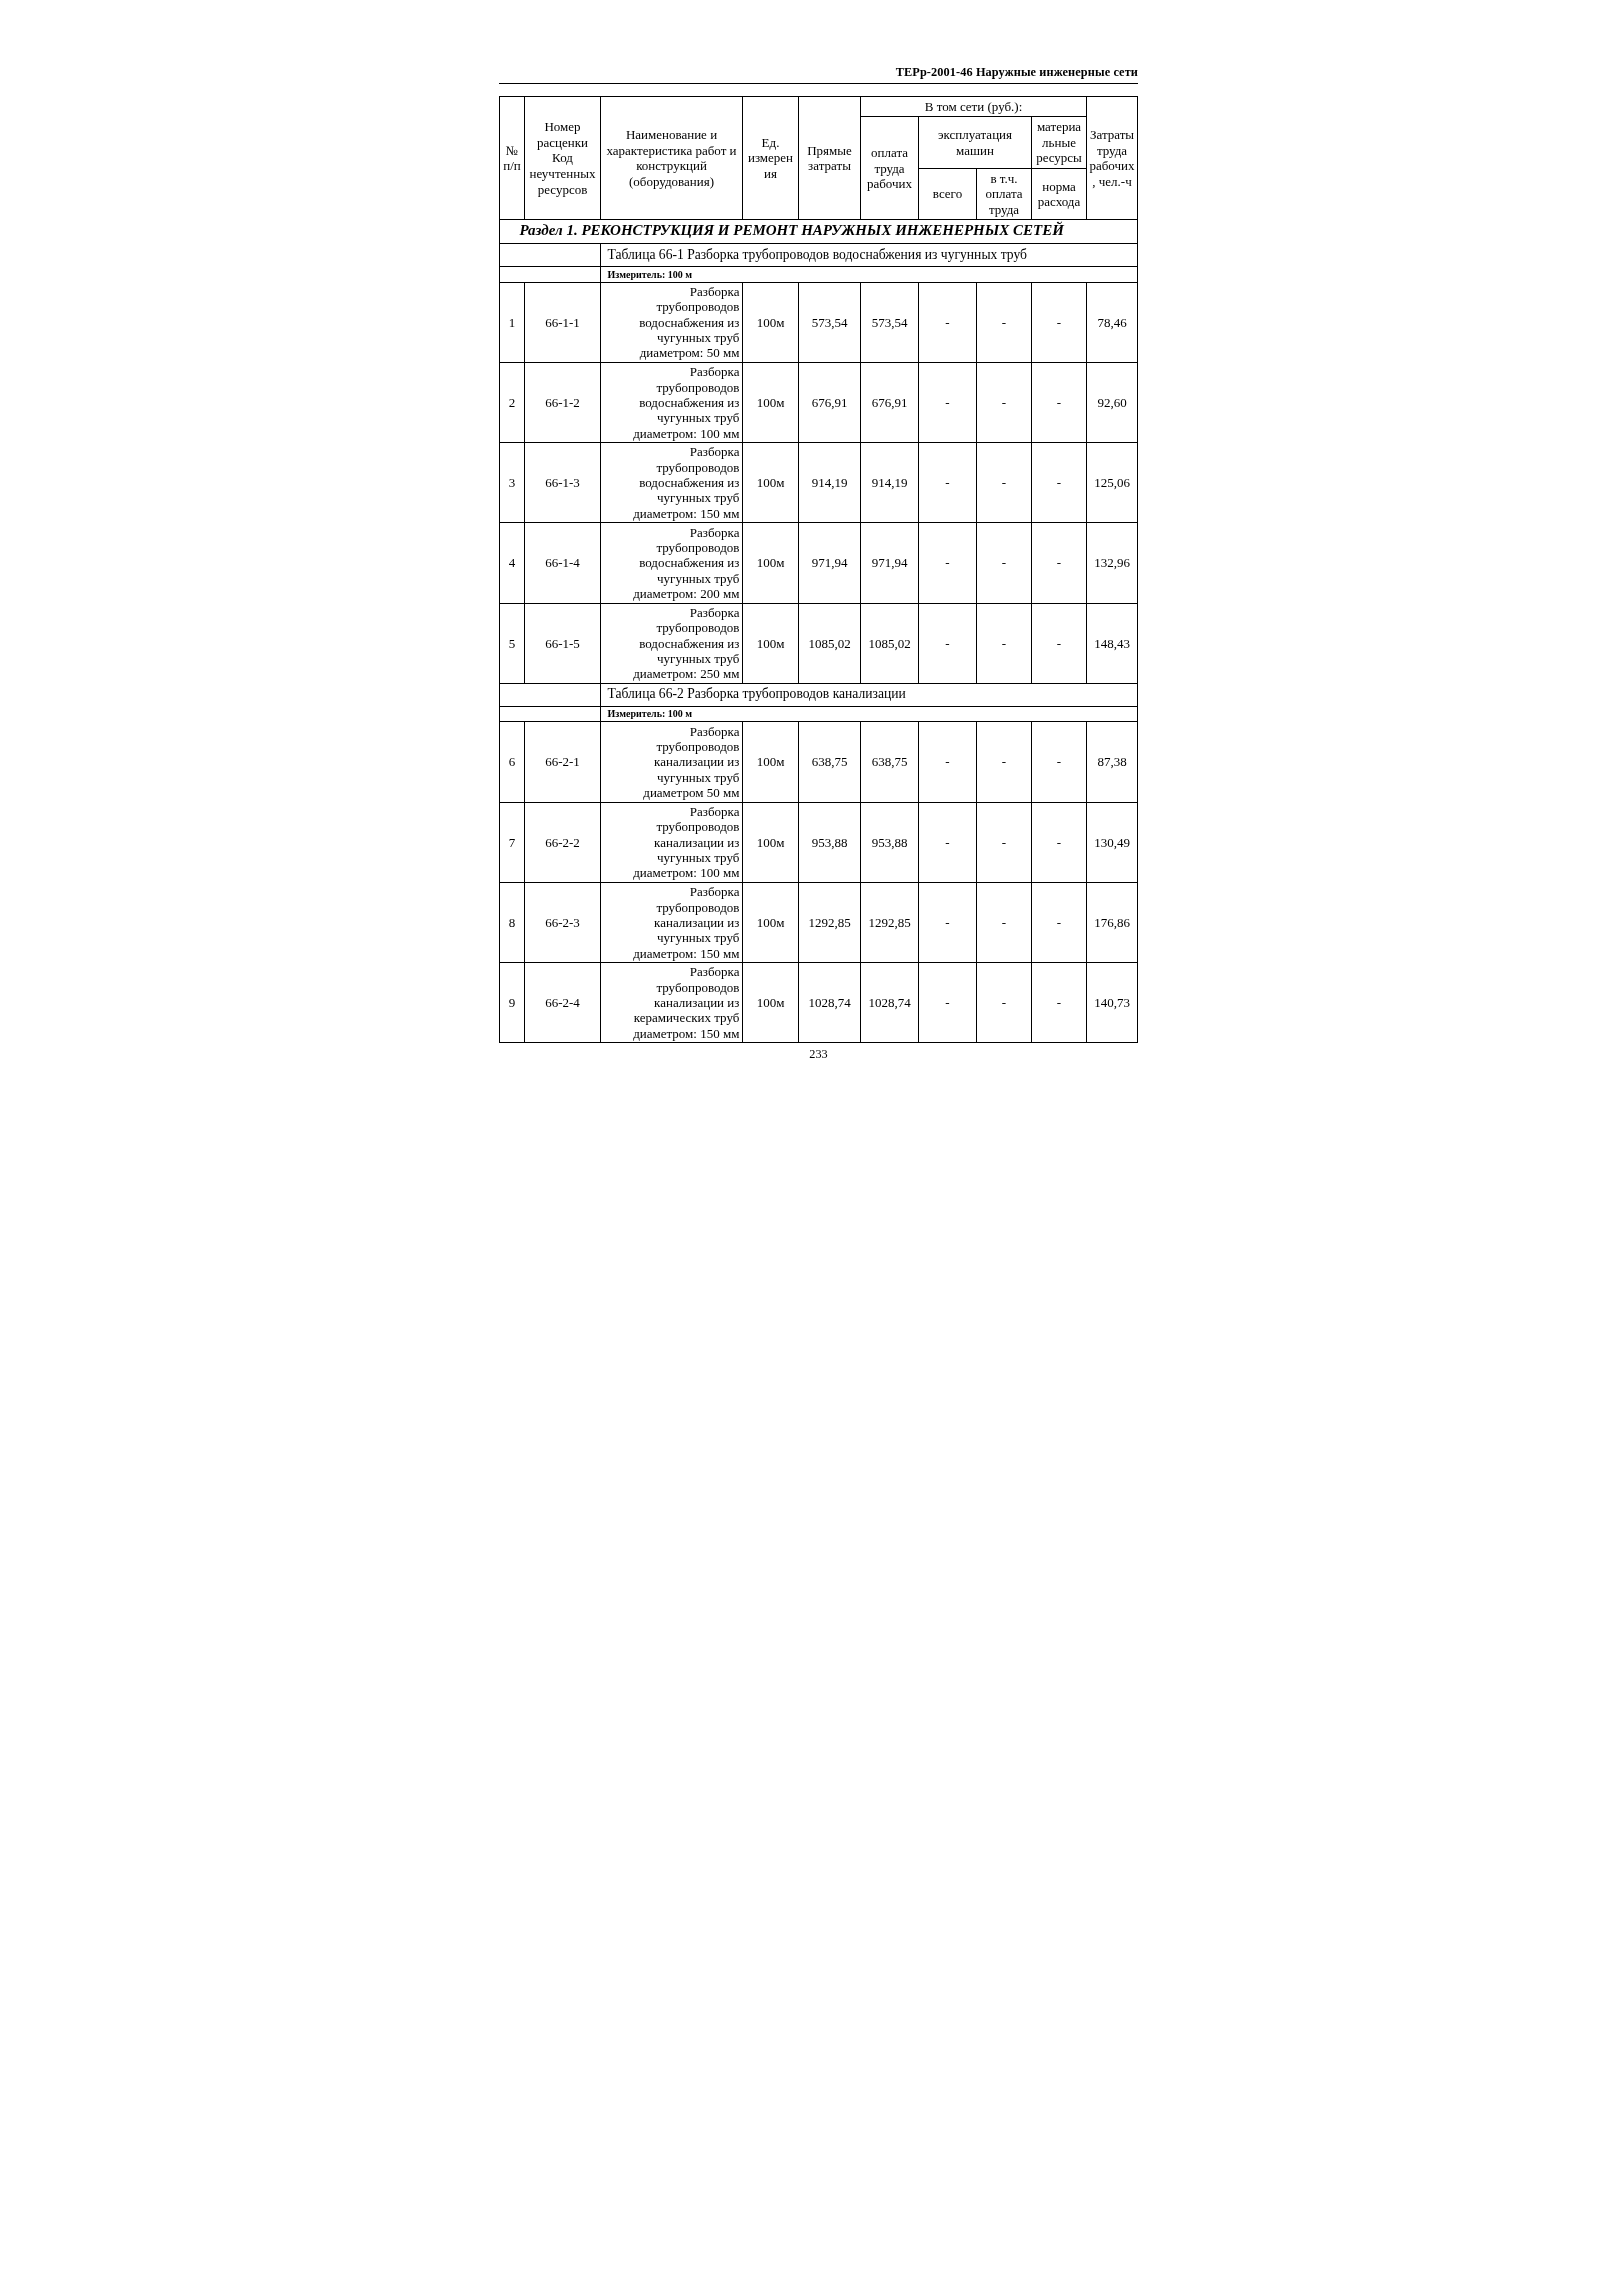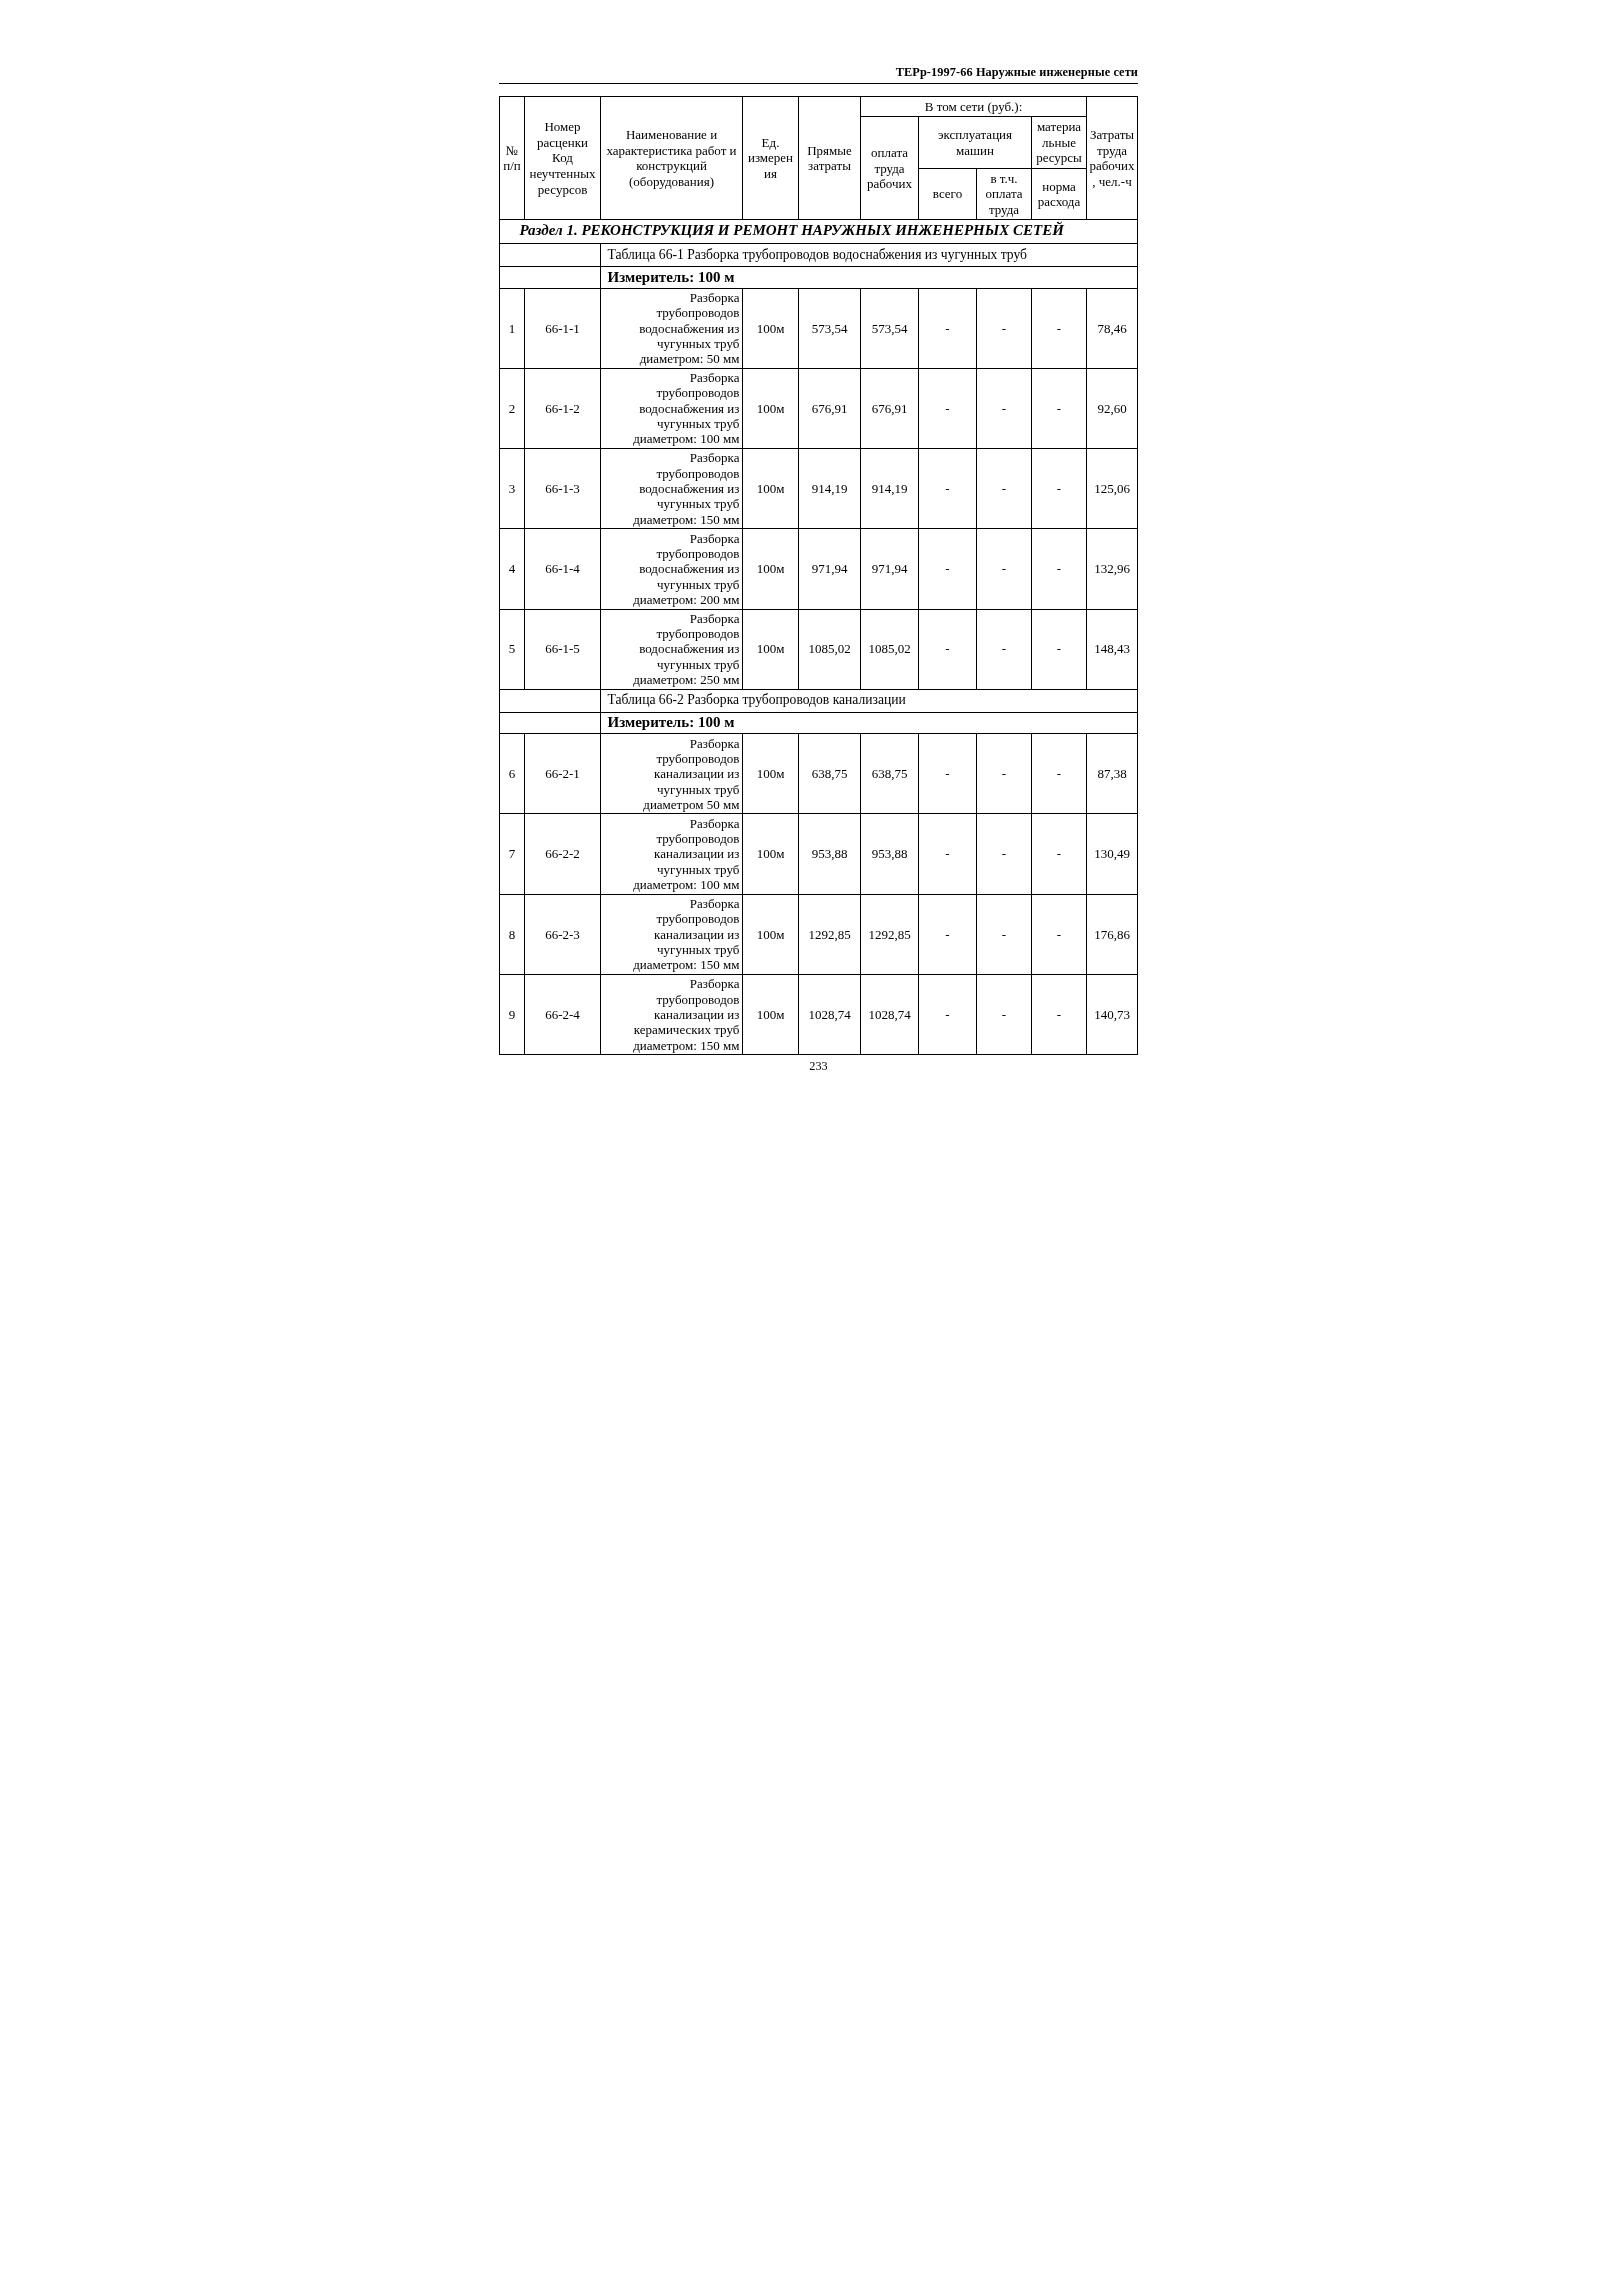--- a/index.html
+++ b/index.html
@@ -84,7 +84,7 @@
 <div class="page">
 
   <div class="doc-header">
-    <span>ТЕРр-1997-66 Наружные инженерные сети</span>
+    <span>ТЕРр-2001-46 Наружные инженерные сети</span>
   </div>
 
   <table class="estimates">

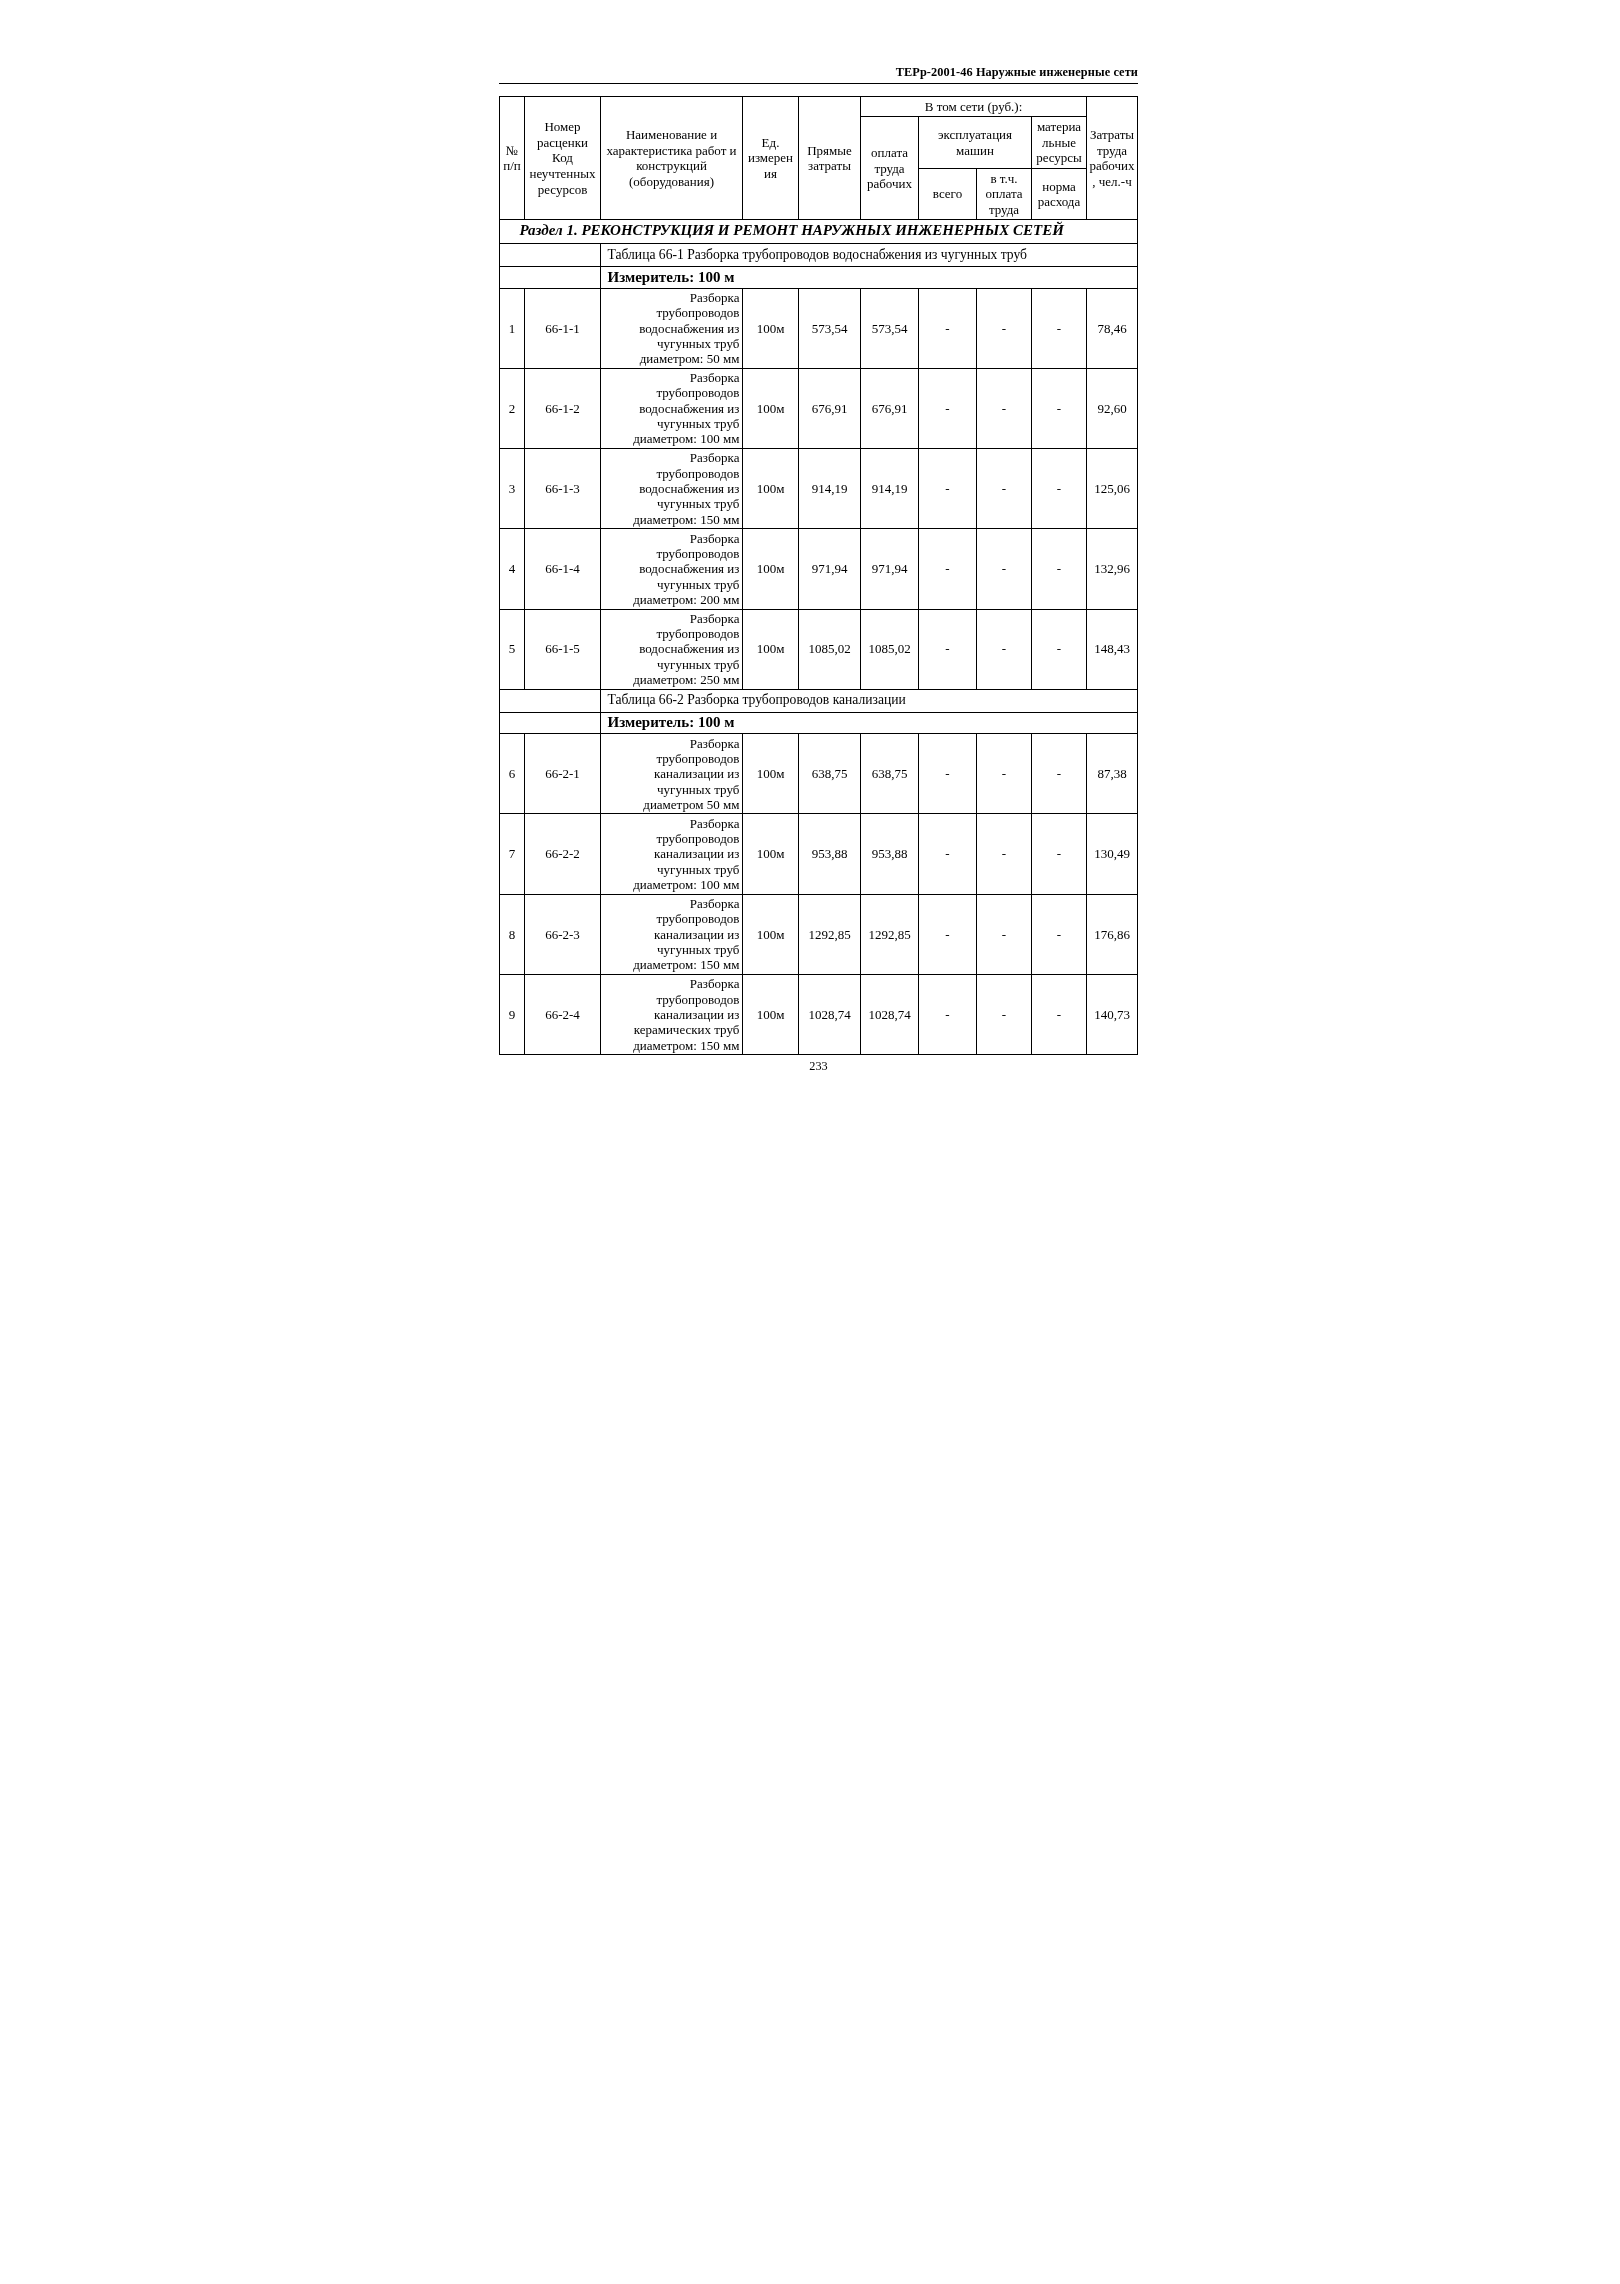--- a/index.html
+++ b/index.html
@@ -64,7 +64,7 @@
   td.meter-title {
     text-align: left;
     font-weight: 700;
-    font-size: 15px;
+    font-size: 10px;
     padding: 1.3px 6.5px;
   }
   td.c-desc {

